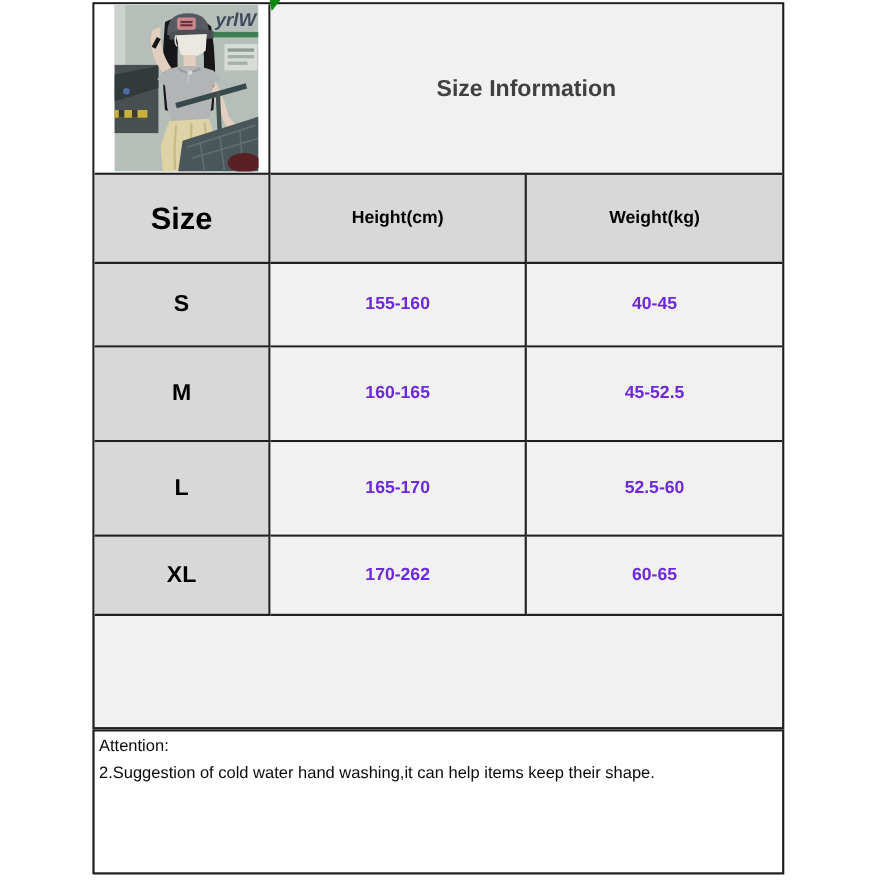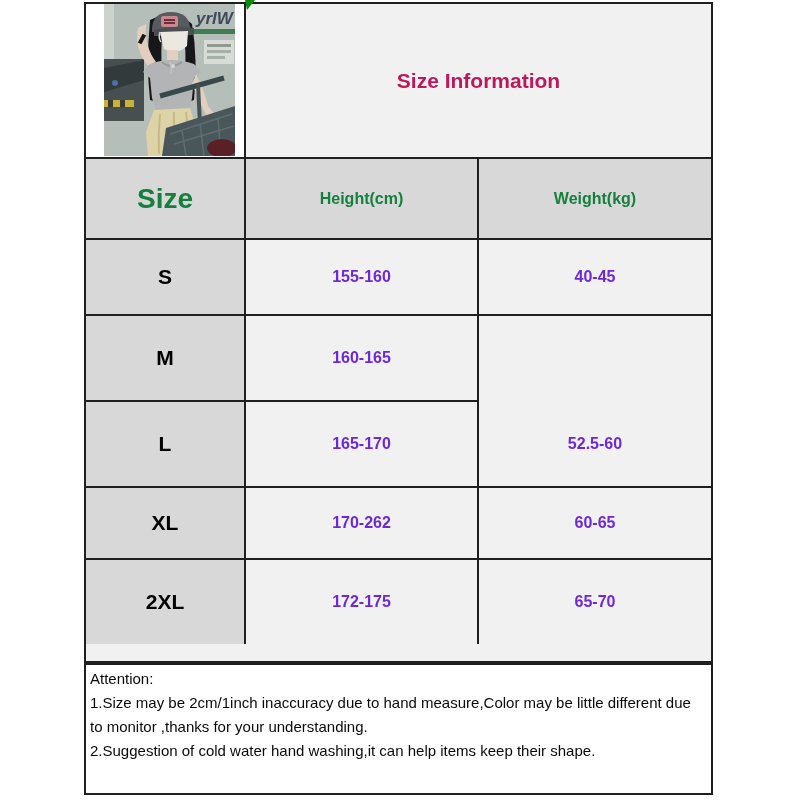--- a/index.html
+++ b/index.html
@@ -26,7 +26,7 @@
   .photo-cell svg { margin-left:18px; display:block; }
 
   .title-cell { background:#f1f1f1; position:relative; }
-  .title-text { font-size:21px; font-weight:700; color:#be185d; }
+  .title-text { font-size:21px; font-weight:700; color:#404040; }
 
   .hcell { background:#d8d8d8; font-weight:700; color:#15803d; }
   .hcell.size-col-head { font-size:28px; }

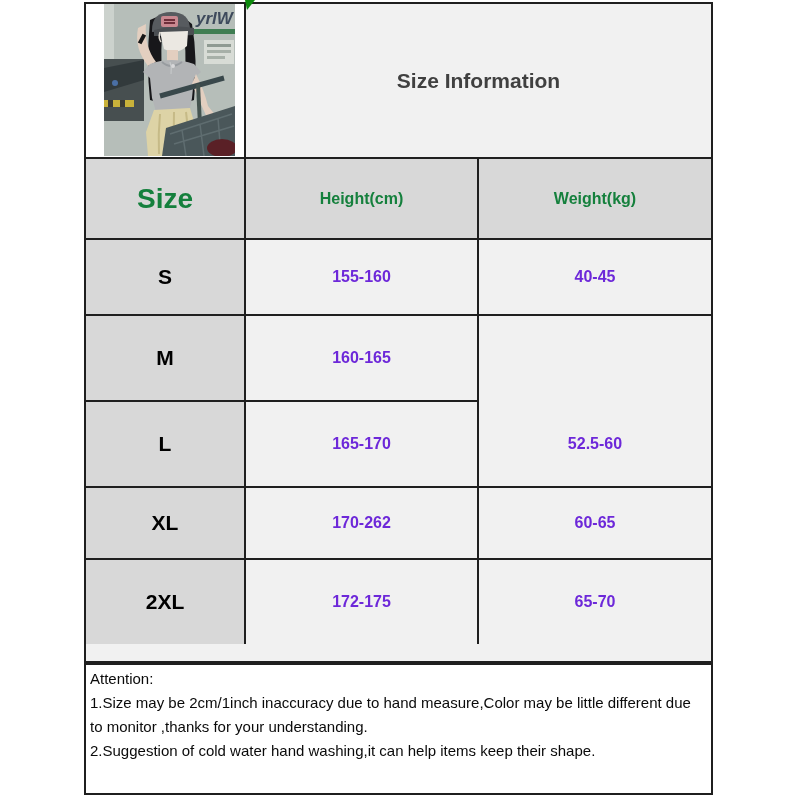--- a/index.html
+++ b/index.html
@@ -28,7 +28,7 @@
   .title-cell { background:#f1f1f1; position:relative; }
   .title-text { font-size:21px; font-weight:700; color:#404040; }
 
-  .hcell { background:#d8d8d8; font-weight:700; color:#15803d; }
+  .hcell { background:#d8d8d8; font-weight:700; color:#000000; }
   .hcell.size-col-head { font-size:28px; }
   .hcell.metric-head   { font-size:16px; }
 

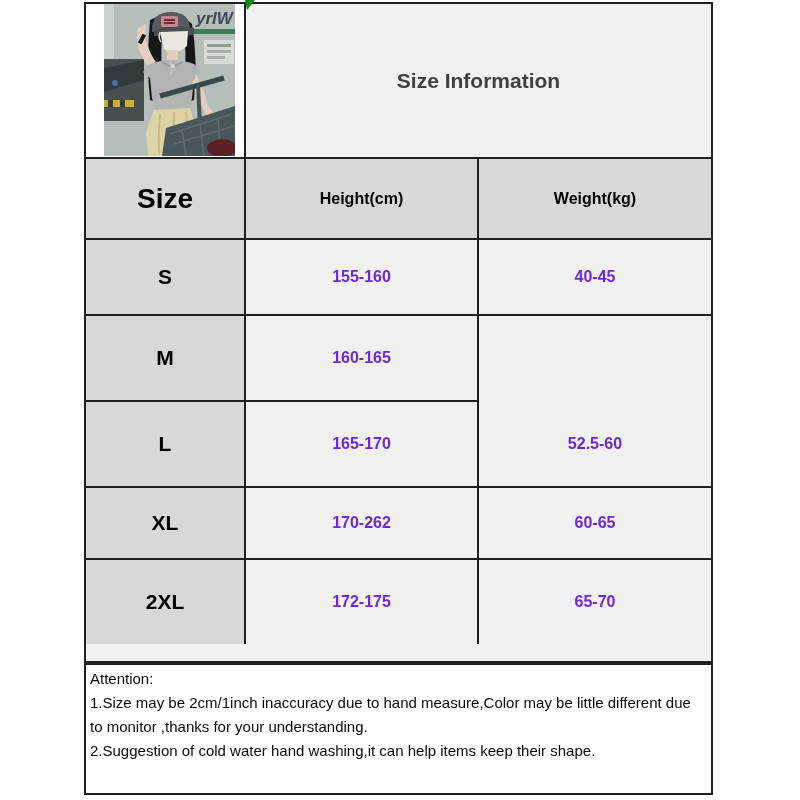--- a/index.html
+++ b/index.html
@@ -126,6 +126,7 @@
     <div class="row row-m">
       <div class="cell size-cell">M</div>
       <div class="cell val-cell">160-165</div>
+      <div class="cell val-cell last-col">45-52.5</div>
     </div>
     <div class="row row-l">
       <div class="cell size-cell">L</div>

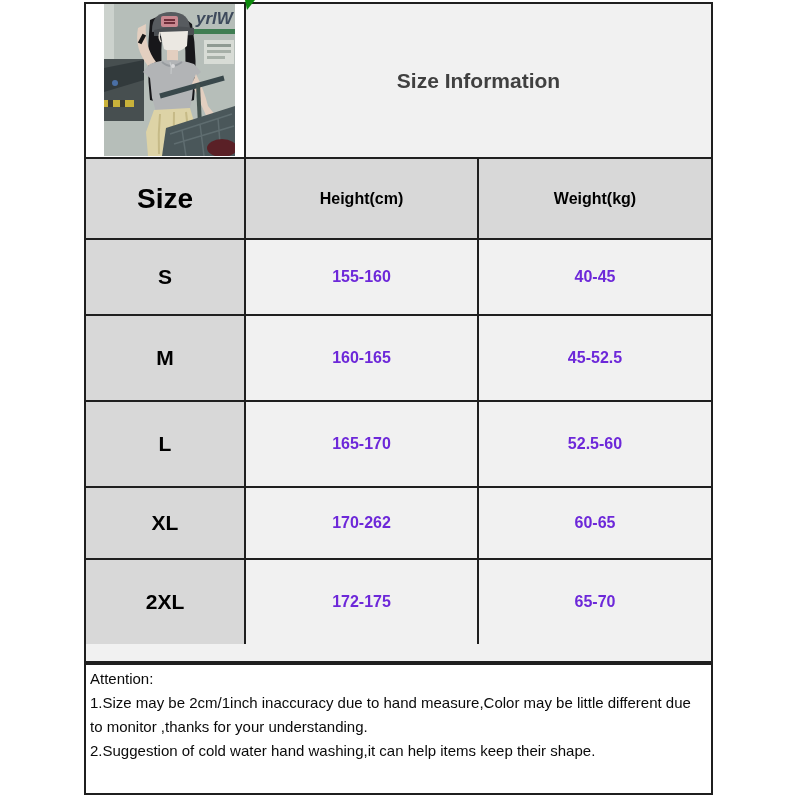--- a/index.html
+++ b/index.html
@@ -138,11 +138,6 @@
       <div class="cell val-cell">170-262</div>
       <div class="cell val-cell last-col">60-65</div>
     </div>
-    <div class="row row-2xl">
-      <div class="cell size-cell">2XL</div>
-      <div class="cell val-cell">172-175</div>
-      <div class="cell val-cell last-col">65-70</div>
-    </div>
   </div>
 
   <svg class="corner-marker" width="10" height="10" viewBox="0 0 10 10">

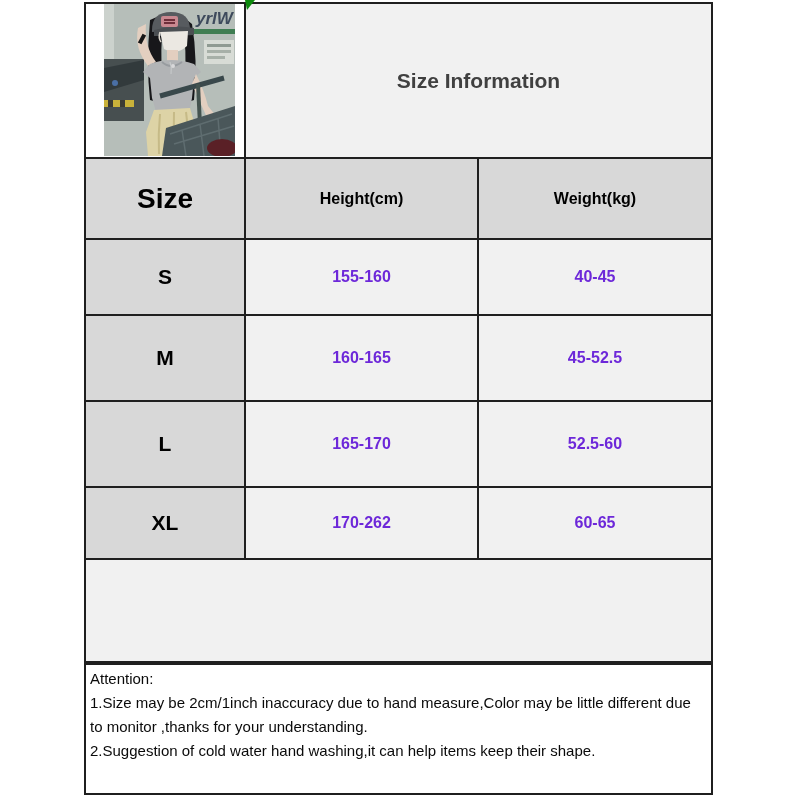--- a/index.html
+++ b/index.html
@@ -146,7 +146,6 @@
 
   <div class="attention">
     <div class="att-line">Attention:</div>
-    <div class="att-line">1.Size may be 2cm/1inch inaccuracy due to hand measure,Color may be little different due to monitor ,thanks for your understanding.</div>
     <div class="att-line">2.Suggestion of cold water hand washing,it can help items keep their shape.</div>
   </div>
 

